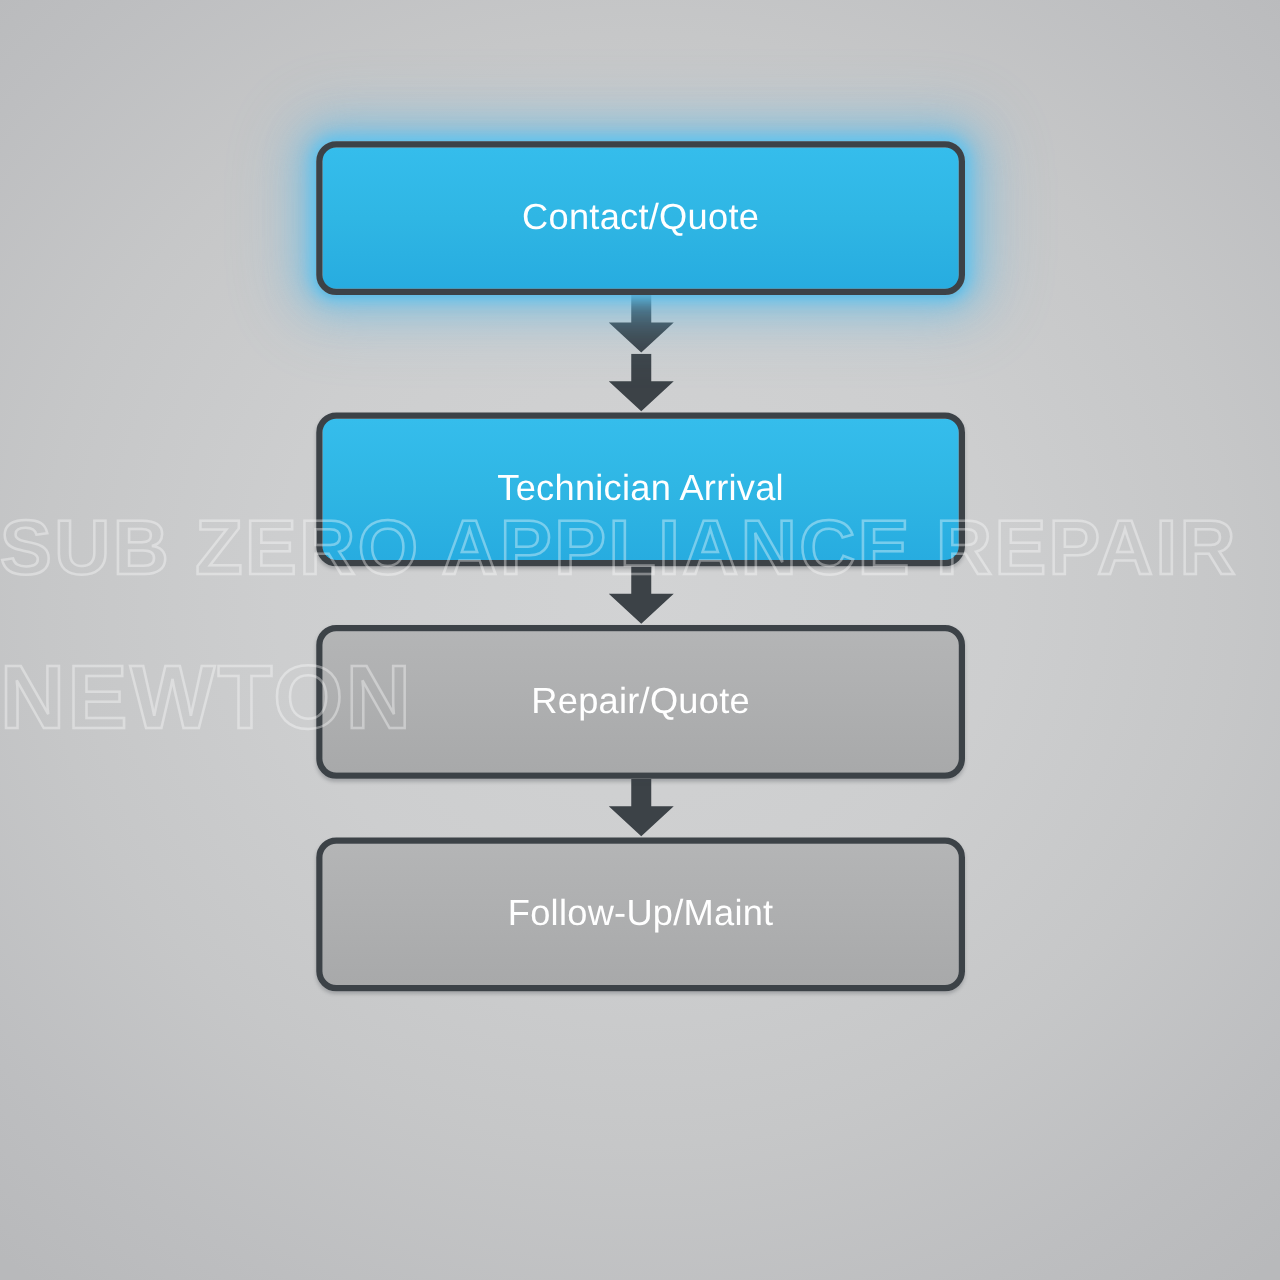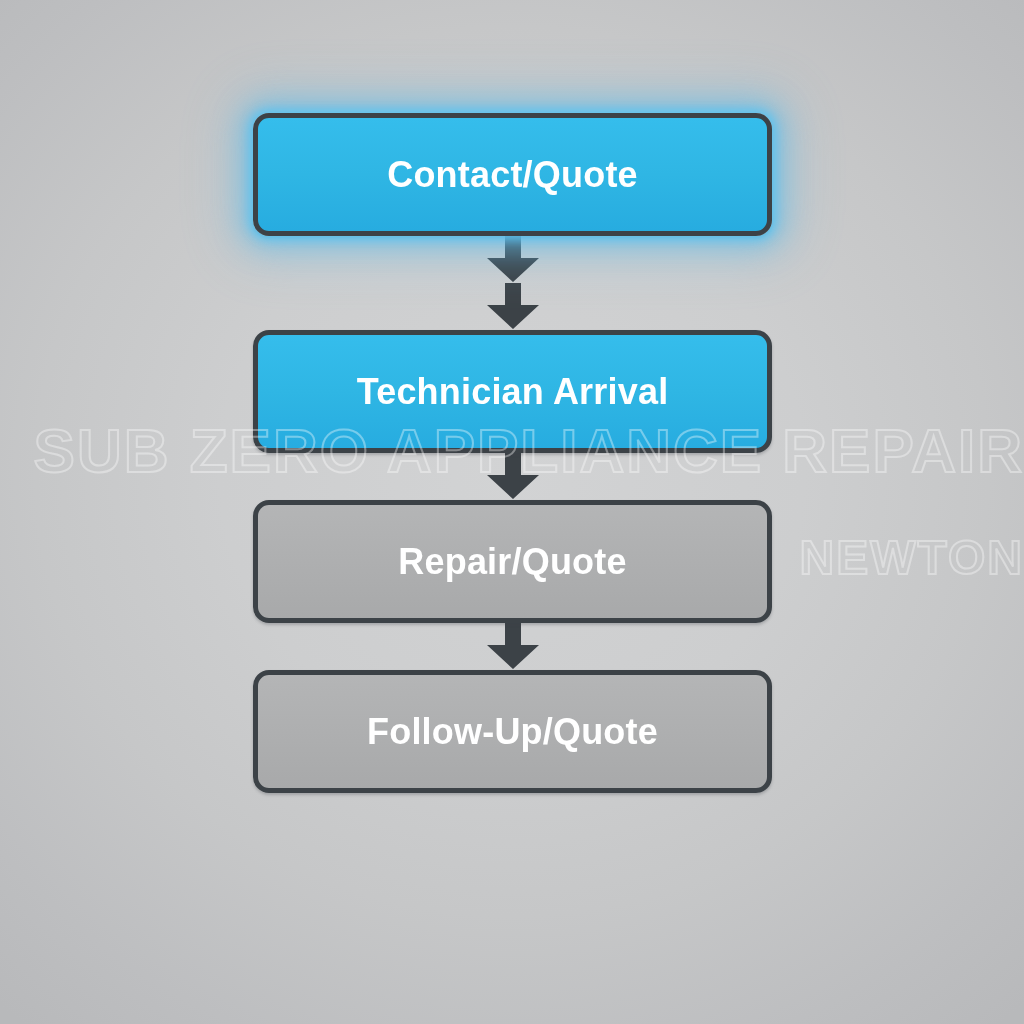--- a/index.html
+++ b/index.html
@@ -88,8 +88,8 @@
   }
 
   .node-label {
-    font-size:36px;
-    font-weight:700;
+    font-size:29px;
+    font-weight:400;
     color:#ffffff;
     letter-spacing:0.2px;
     text-align:center;

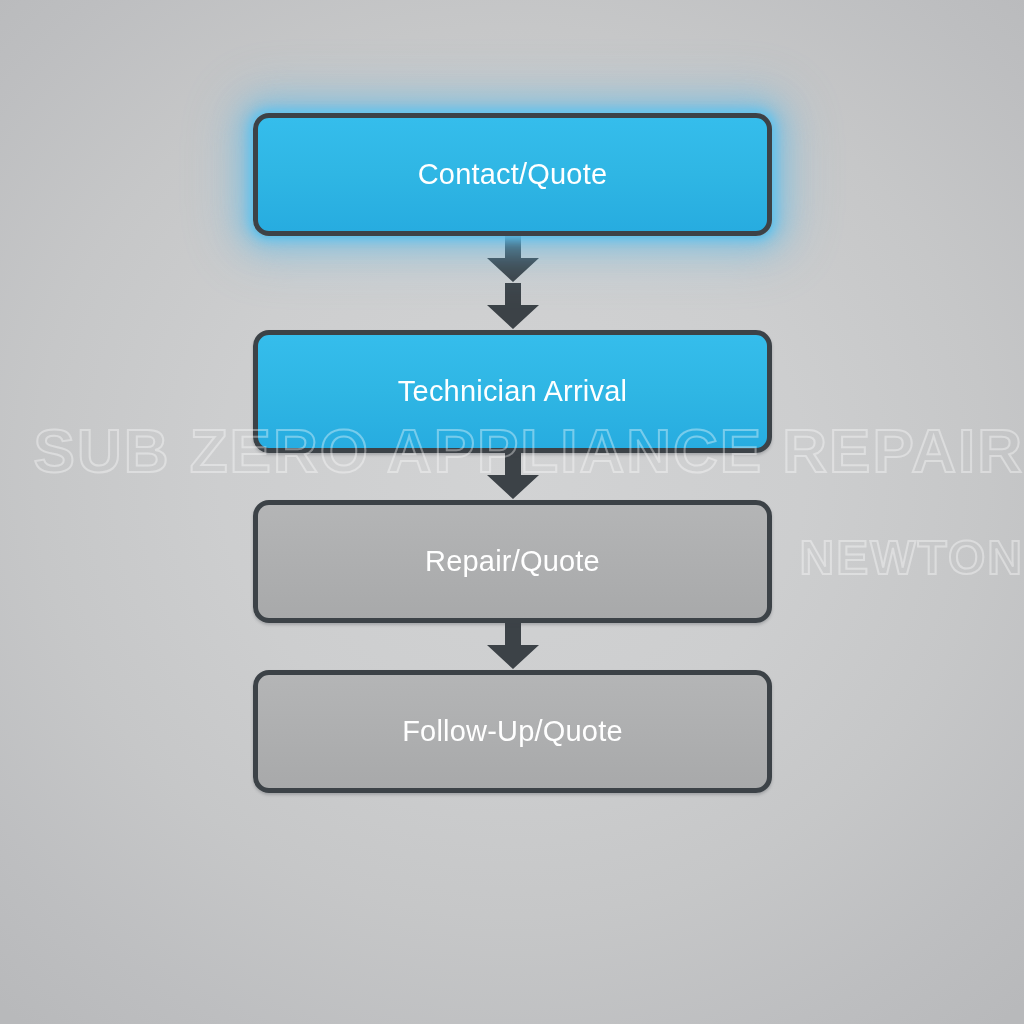--- a/index.html
+++ b/index.html
@@ -31,7 +31,7 @@
     width:1024px; height:1024px;
     display:flex;
     flex-direction:column;
-    align-items:flex-end;
+    align-items:flex-start;
     justify-content:center;
     pointer-events:none;
     z-index:3;

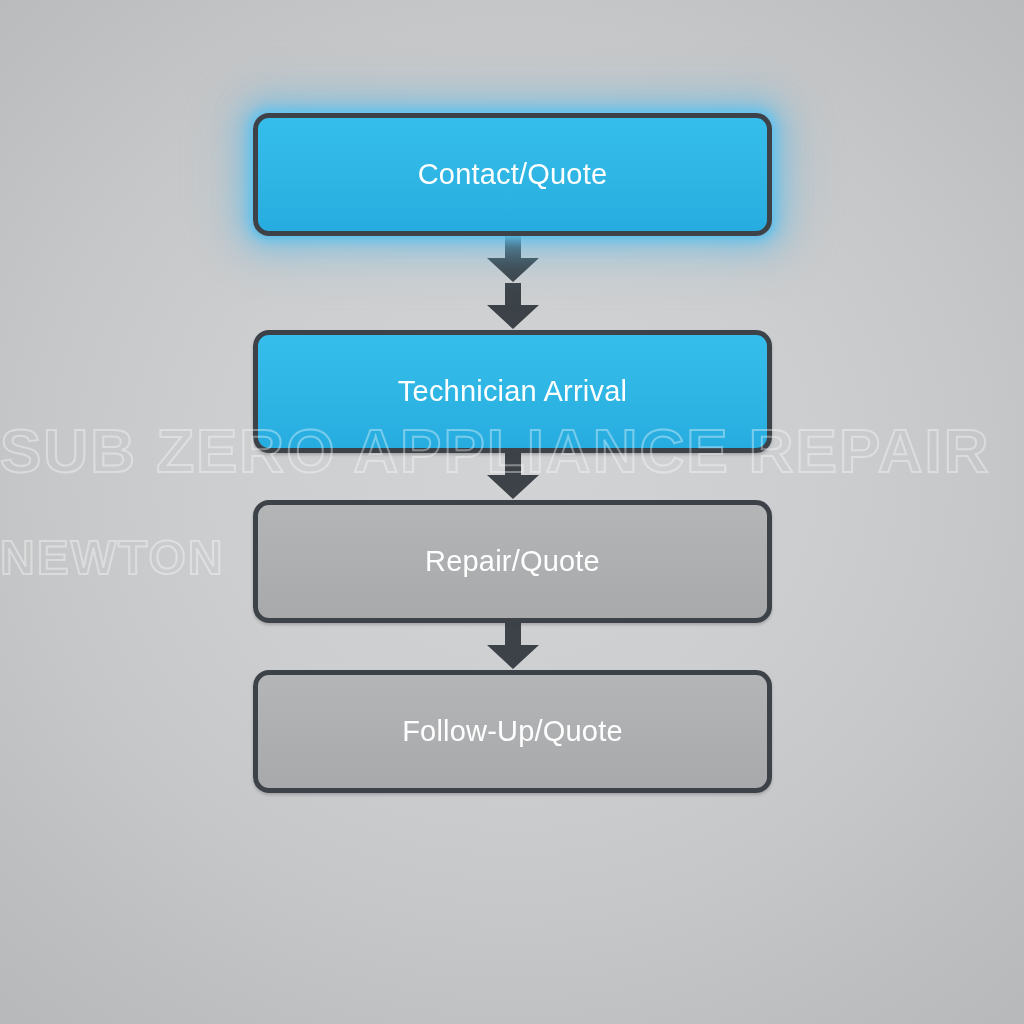--- a/index.html
+++ b/index.html
@@ -48,7 +48,7 @@
     opacity:0.88;
   }
   .wm-line-1 { font-size:62px; margin-top:-22px; }
-  .wm-line-2 { font-size:48px; margin-top:52px; }
+  .wm-line-2 { font-size:72px; margin-top:52px; }
 
   
   #flow {

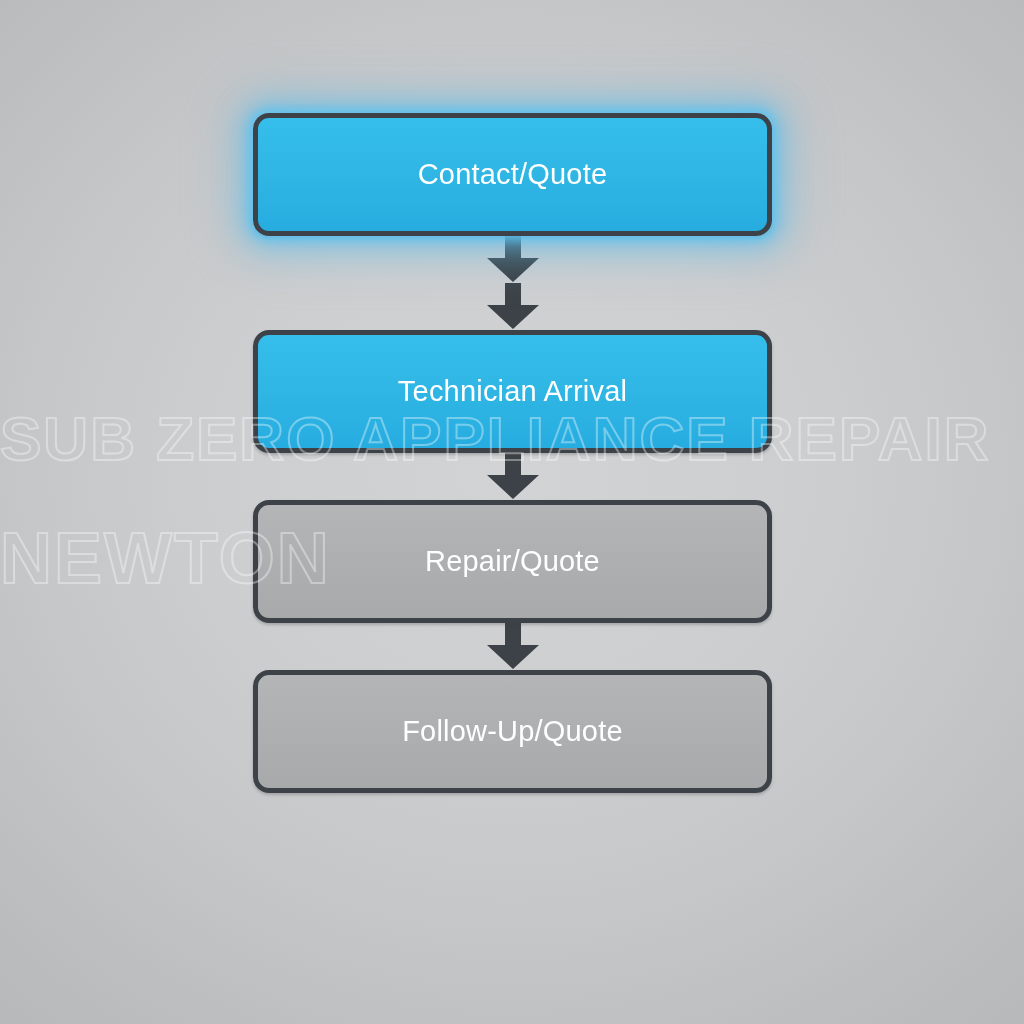--- a/index.html
+++ b/index.html
@@ -157,7 +157,7 @@
     </div>
 
     <div class="node gray">
-      <span class="node-label">Follow-Up/Quote</span>
+      <span class="node-label">Follow-Up/Maint</span>
     </div>
 
   </div>

